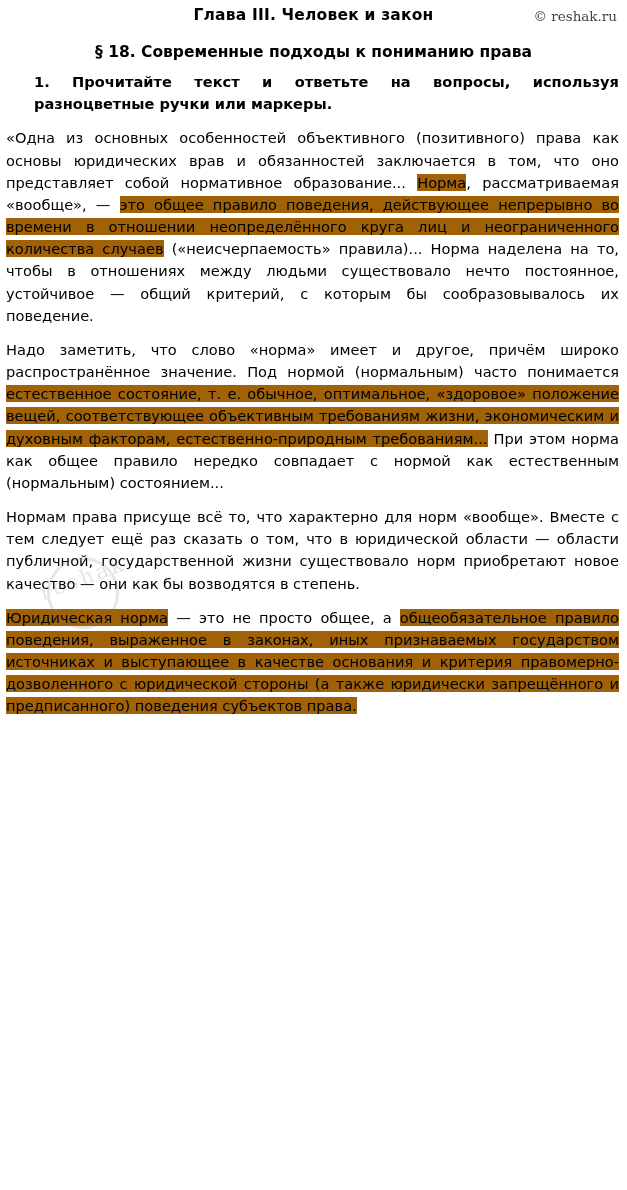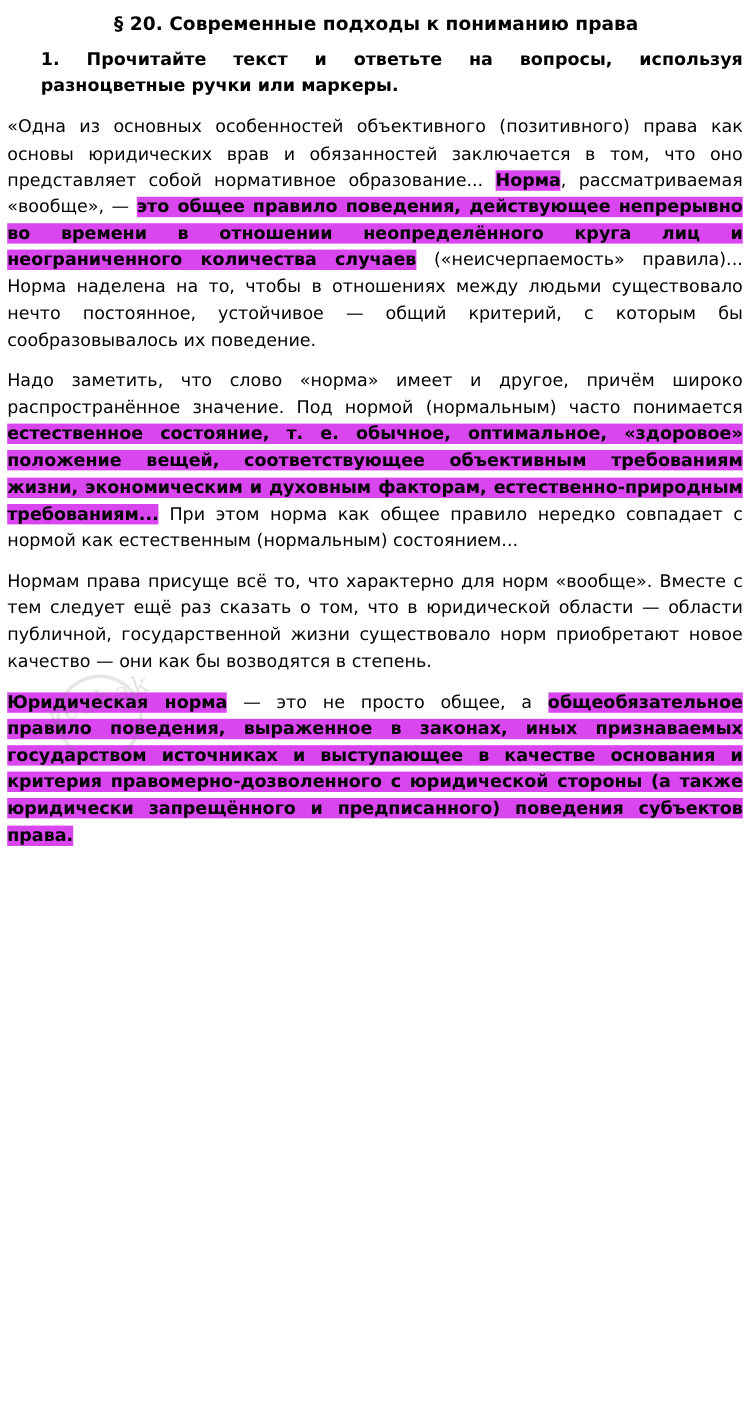--- a/index.html
+++ b/index.html
@@ -117,6 +117,10 @@
 
 <div class="page">
 
+  <div class="header-row">
+    <div class="chapter-title">Глава III. Человек и закон</div>
+    <div class="copyright">© reshak.ru</div>
+  </div>
 
   <div class="section-title">§ 20. Современные подходы к пониманию права</div>
 

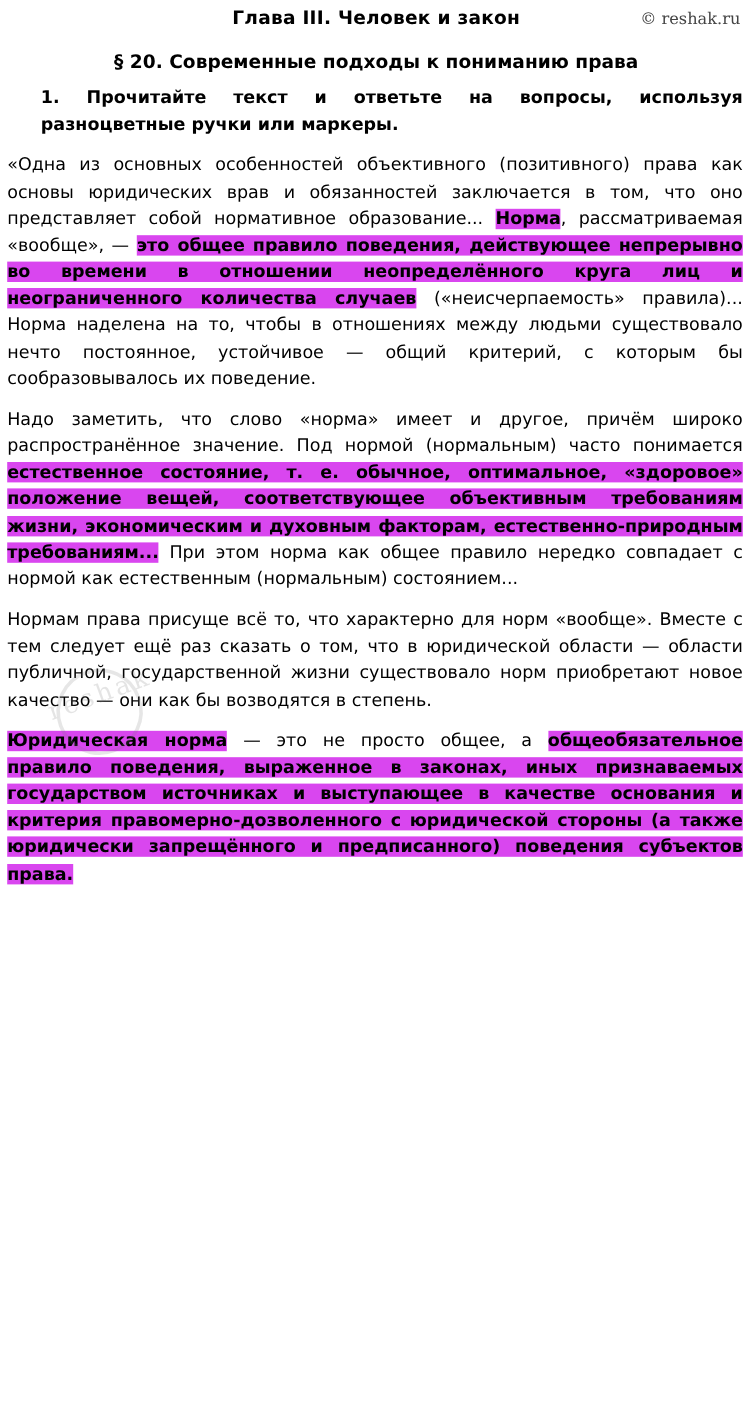--- a/index.html
+++ b/index.html
@@ -122,7 +122,7 @@
     <div class="copyright">© reshak.ru</div>
   </div>
 
-  <div class="section-title">§ 20. Современные подходы к пониманию права</div>
+  <div class="section-title">§ 18. Современные подходы к пониманию права</div>
 
   <div class="content">
 

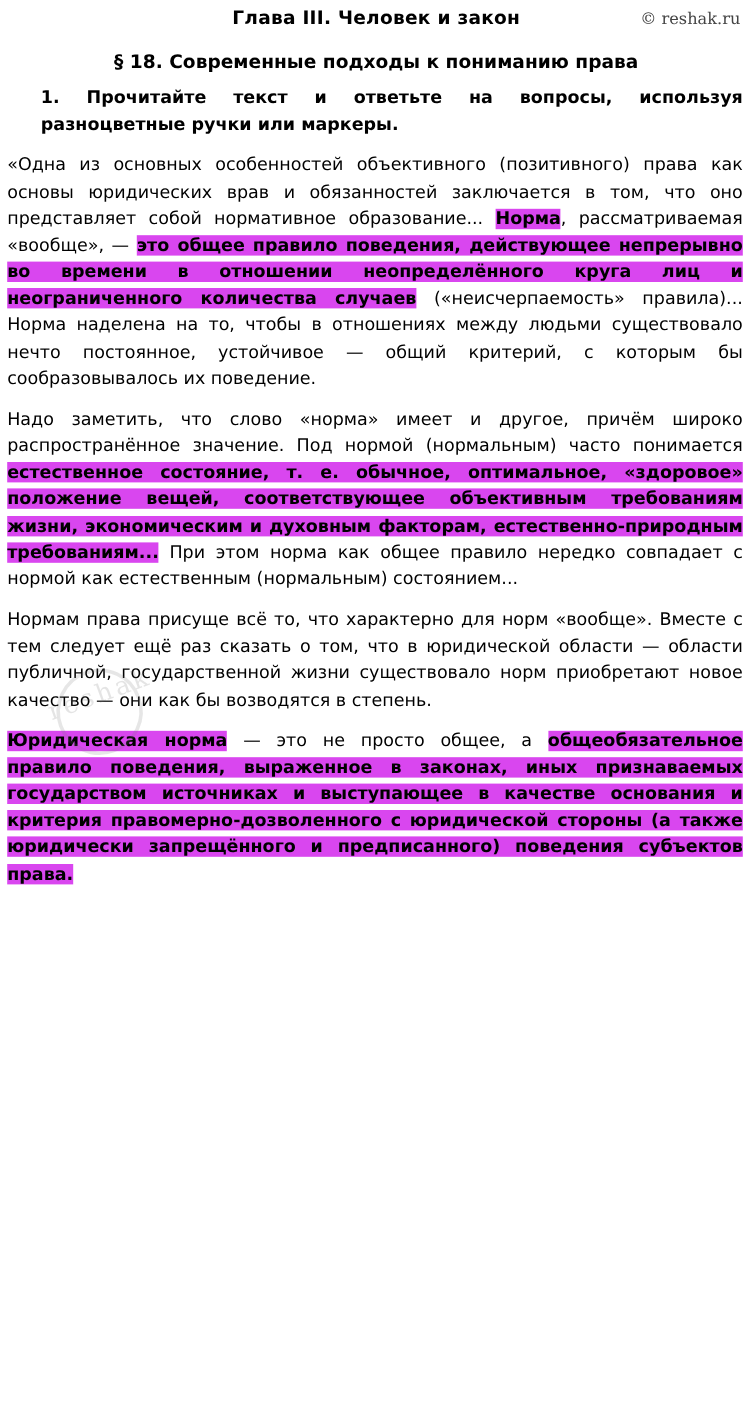--- a/index.html
+++ b/index.html
@@ -76,8 +76,8 @@
     padding: 0;
   }
   .hl-strong {
-    background: #d946ef;
-    font-weight: bold;
+    background: #a16207;
+    font-weight: normal;
   }
   .watermark {
     position: absolute;

